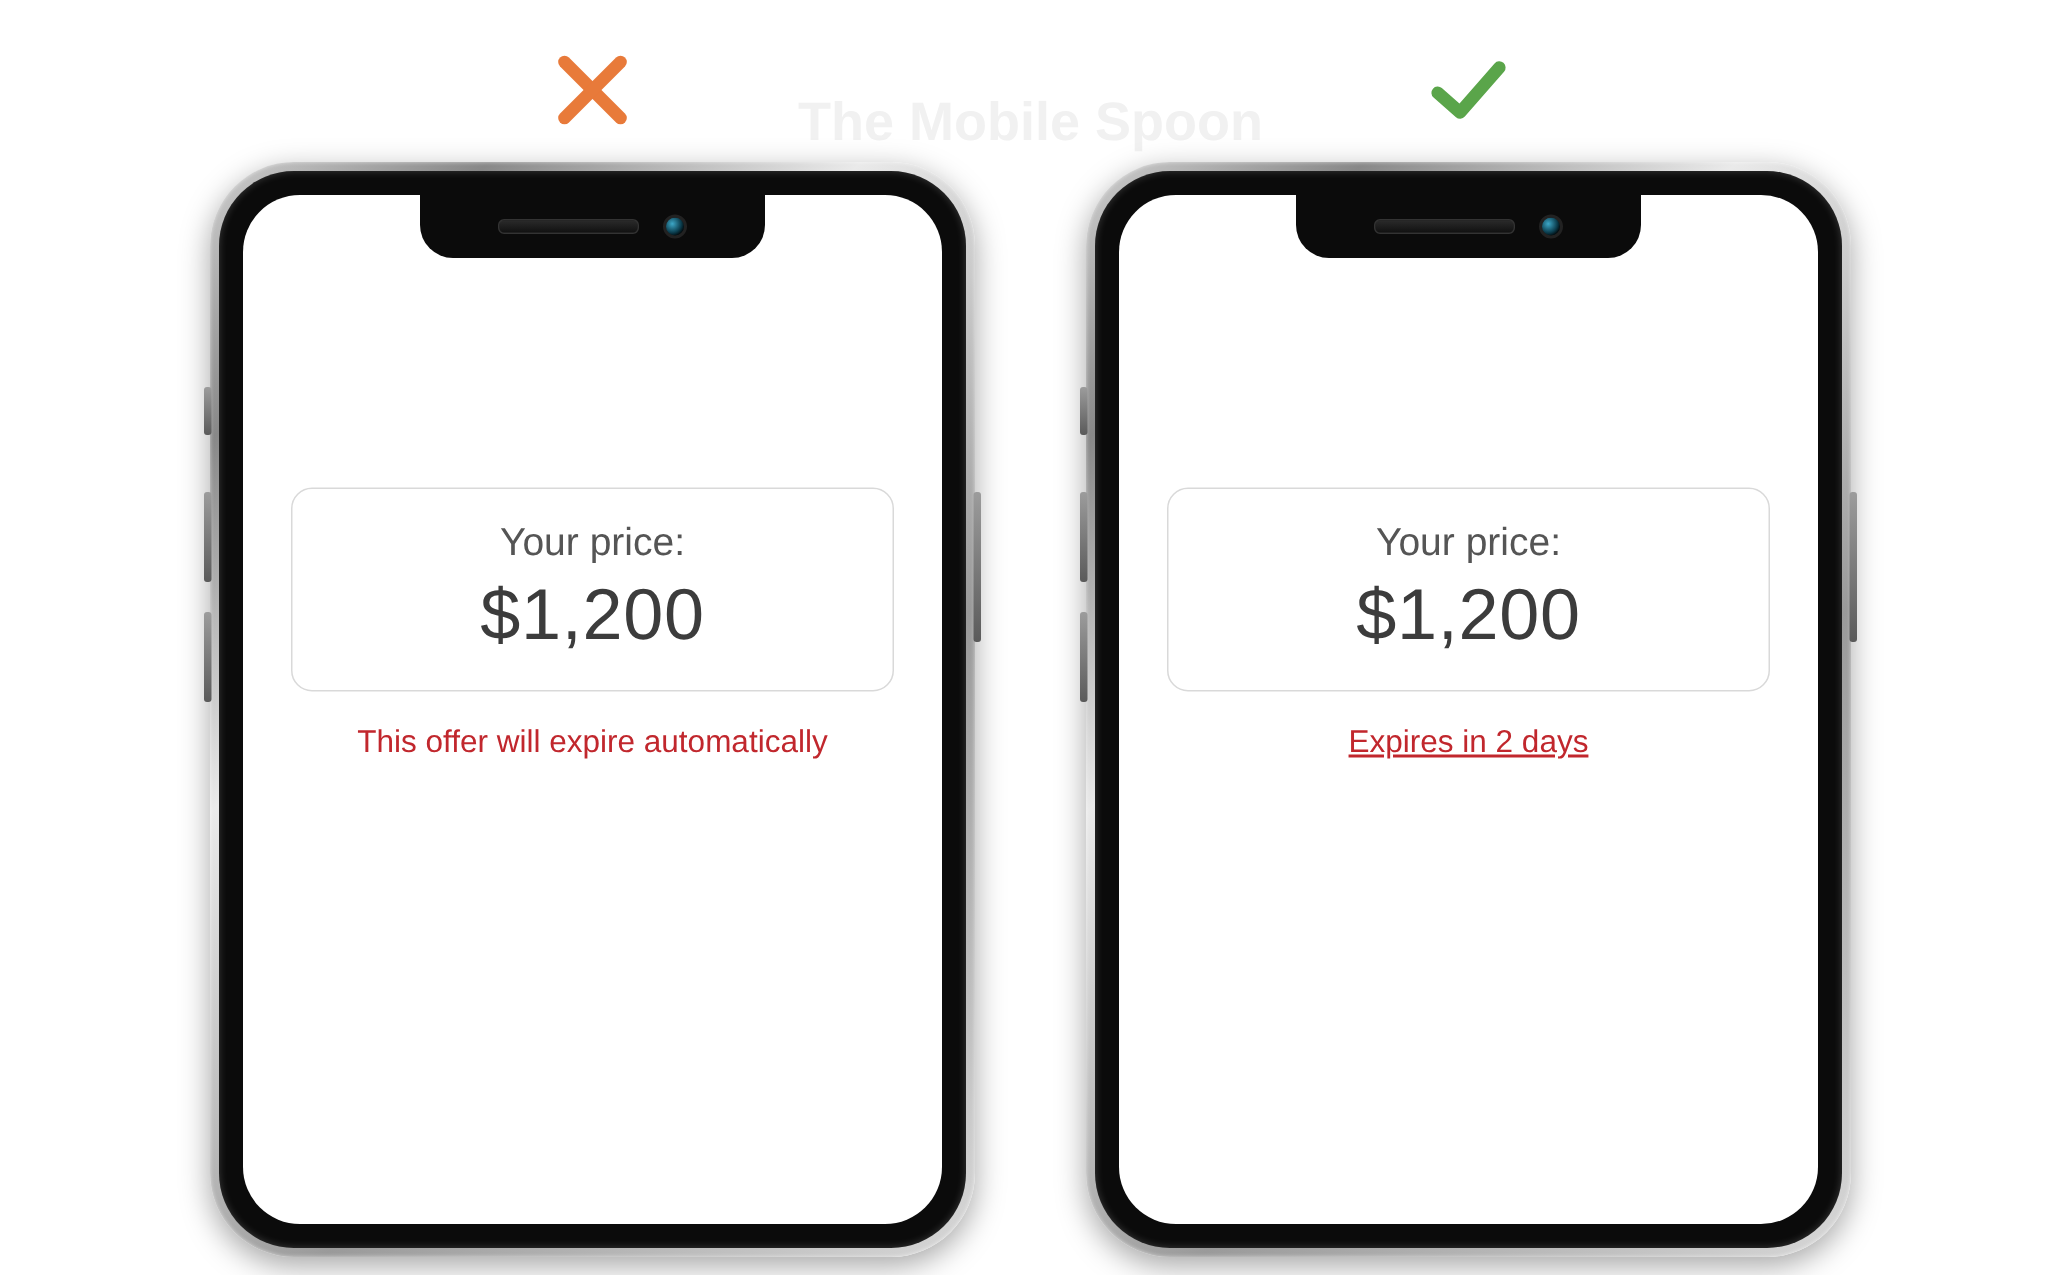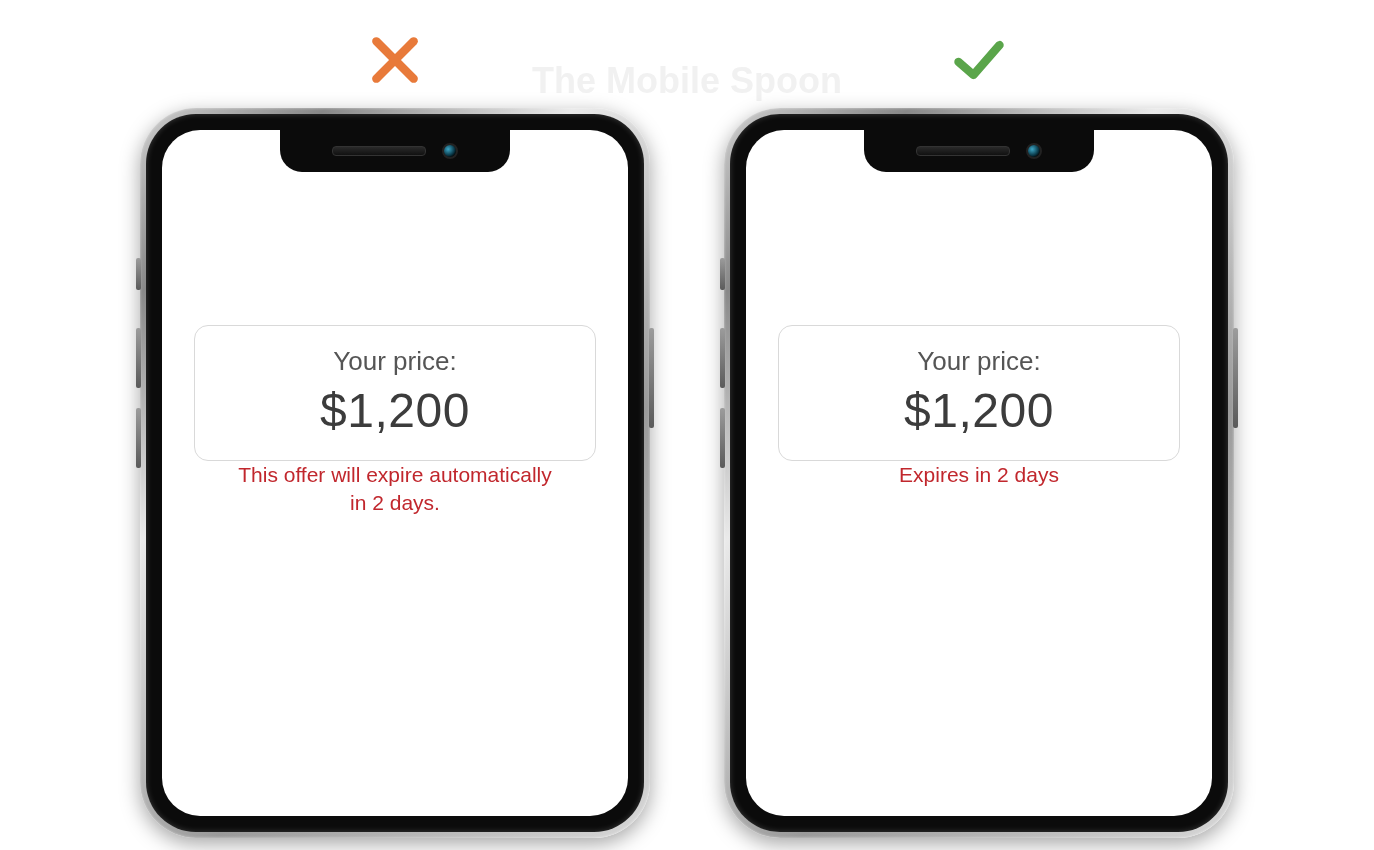--- a/index.html
+++ b/index.html
@@ -133,6 +133,7 @@
     color:var(--red);
     font-size:21px;
     line-height:1.35;
+    margin-top:20px;
   }
   .single-line{white-space:nowrap;}
 </style>

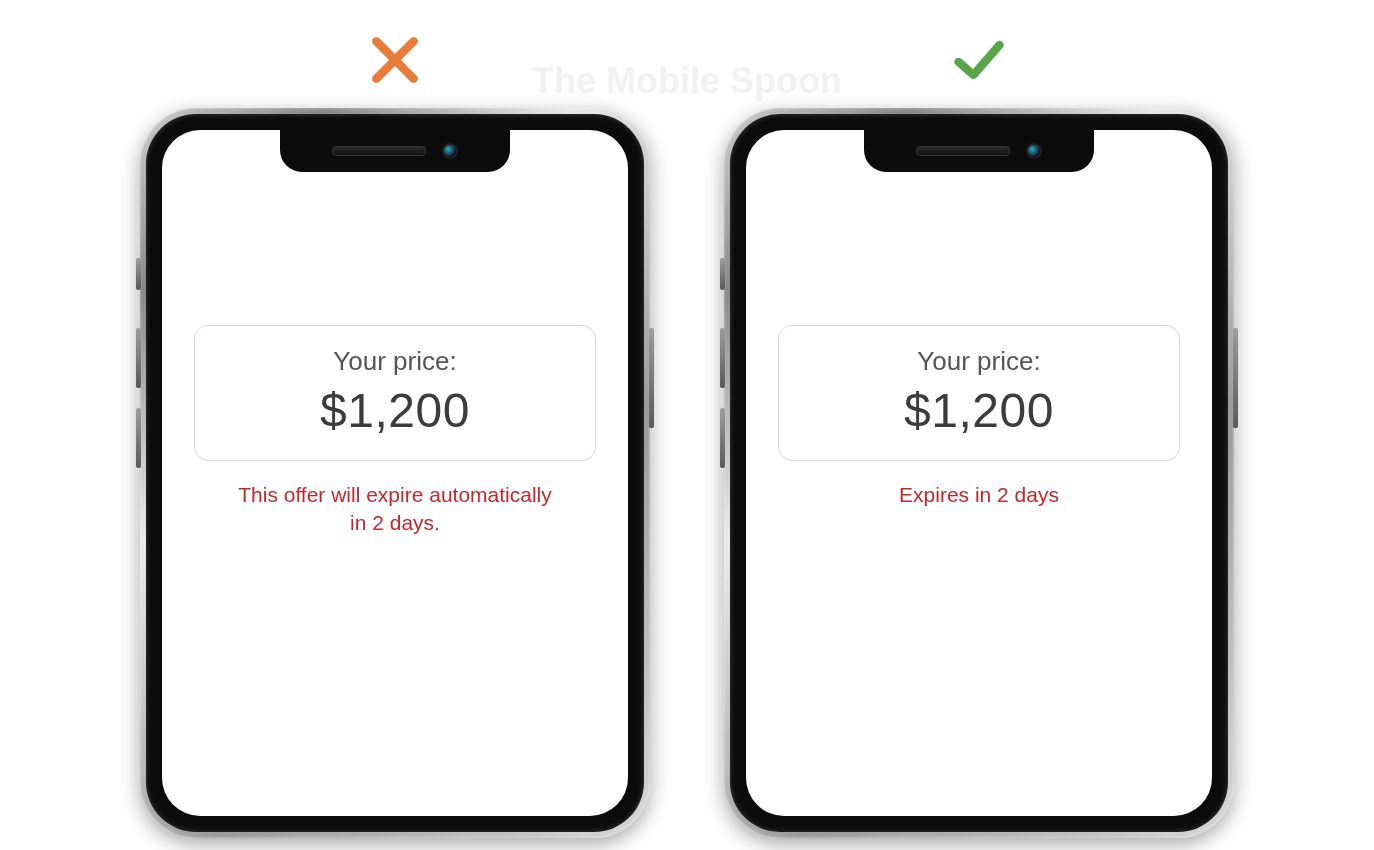--- a/index.html
+++ b/index.html
@@ -135,7 +135,7 @@
     line-height:1.35;
     margin-top:20px;
   }
-  .single-line{white-space:nowrap;}
+  .single-line{white-space:nowrap;text-decoration:underline;}
 </style>
 </head>
 <body>

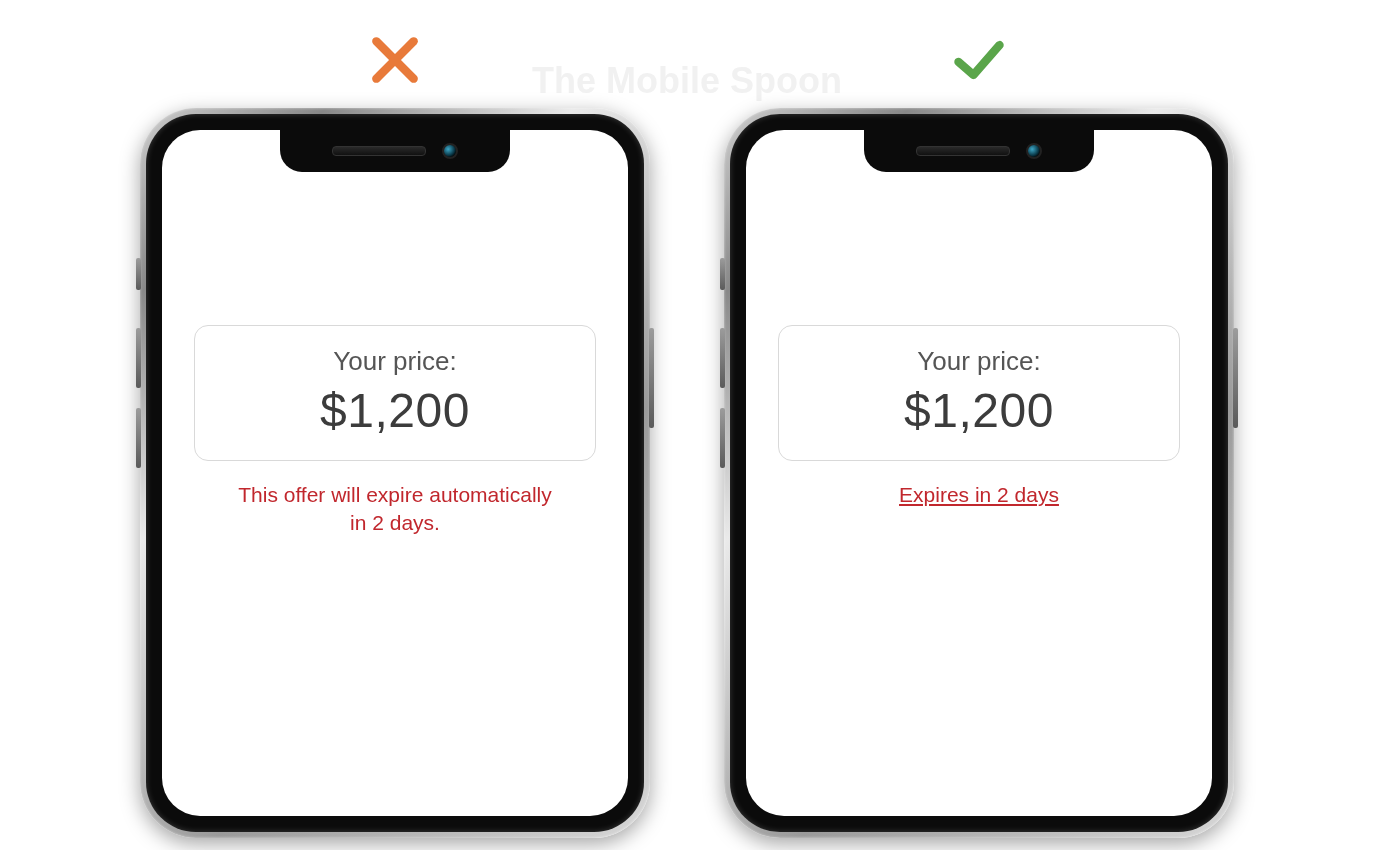--- a/index.html
+++ b/index.html
@@ -172,7 +172,6 @@
           </div>
           <div class="expire">
             <div>This offer will expire automatically</div>
-            <div>in 2 days.</div>
           </div>
         </div>
       </div>

